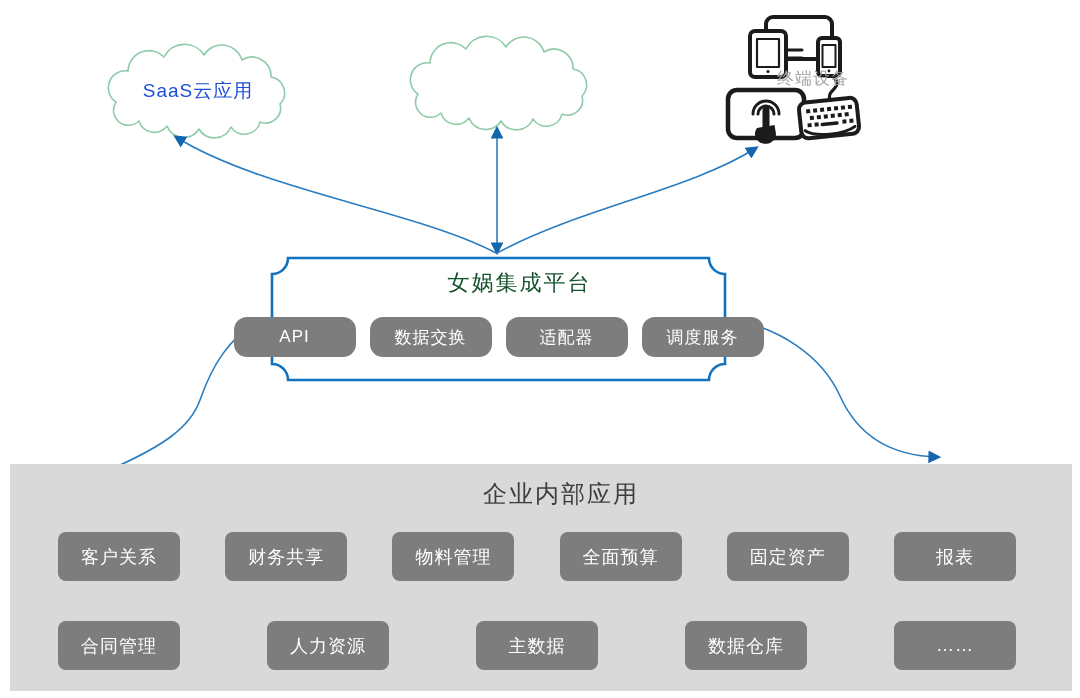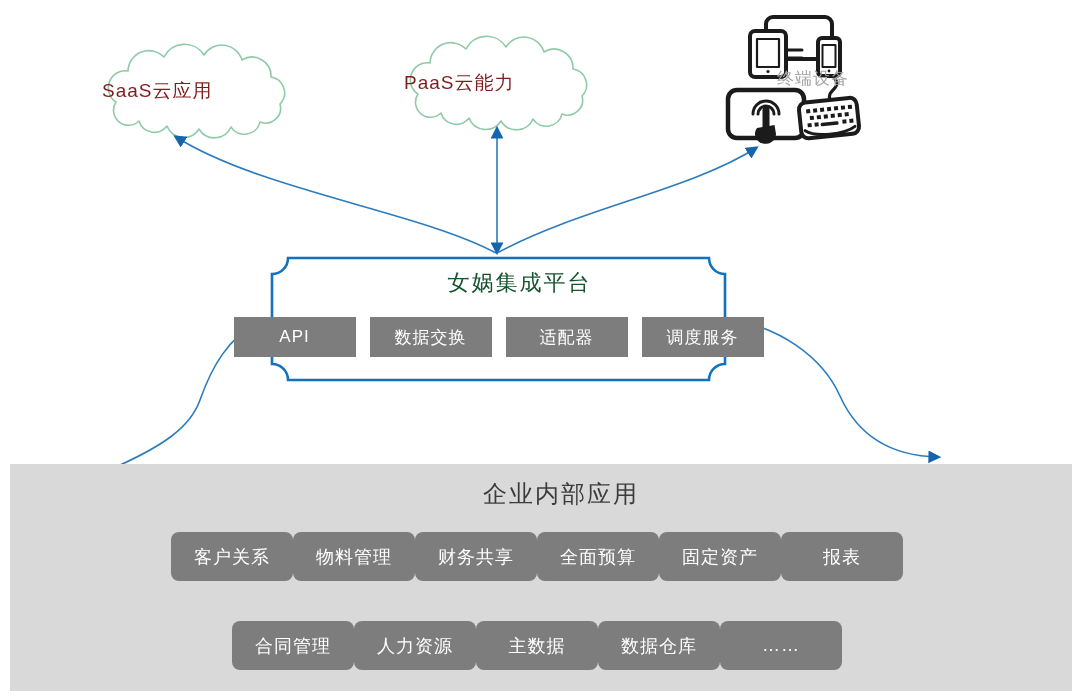--- a/index.html
+++ b/index.html
@@ -9,7 +9,7 @@
   }
   .diagram-svg{position:absolute;left:0;top:0;width:1080px;height:698px;}
   .cloud-label{
-    position:absolute;color:#7f1d1d;font-size:19px;letter-spacing:1px;
+    position:absolute;text-align:center;color:#1d4ed8;font-size:19px;letter-spacing:1px;
   }
   .device-label{
     position:absolute;text-align:center;color:#a6a6a6;font-size:17px;letter-spacing:1px;

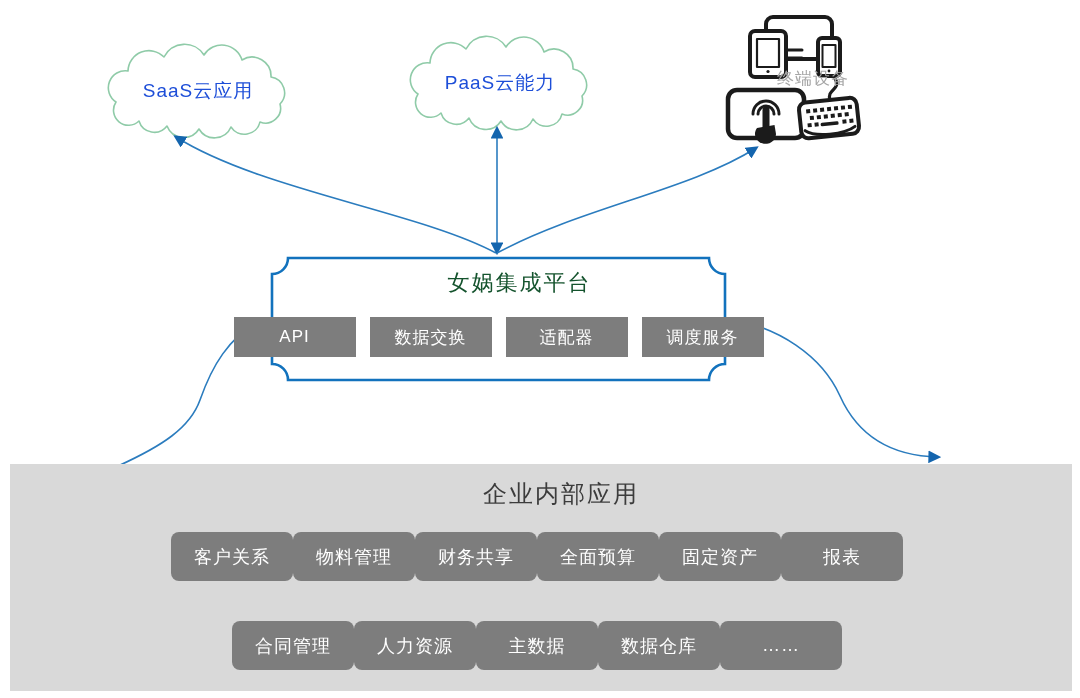--- a/index.html
+++ b/index.html
@@ -125,7 +125,6 @@
   </svg>
 
   <div class="cloud-label" style="left:102px;top:78px;width:192px;">SaaS云应用</div>
-  <div class="cloud-label" style="left:404px;top:70px;width:192px;">PaaS云能力</div>
 
   <div class="device-label" style="left:758px;top:67px;width:110px;">终端设备</div>
 

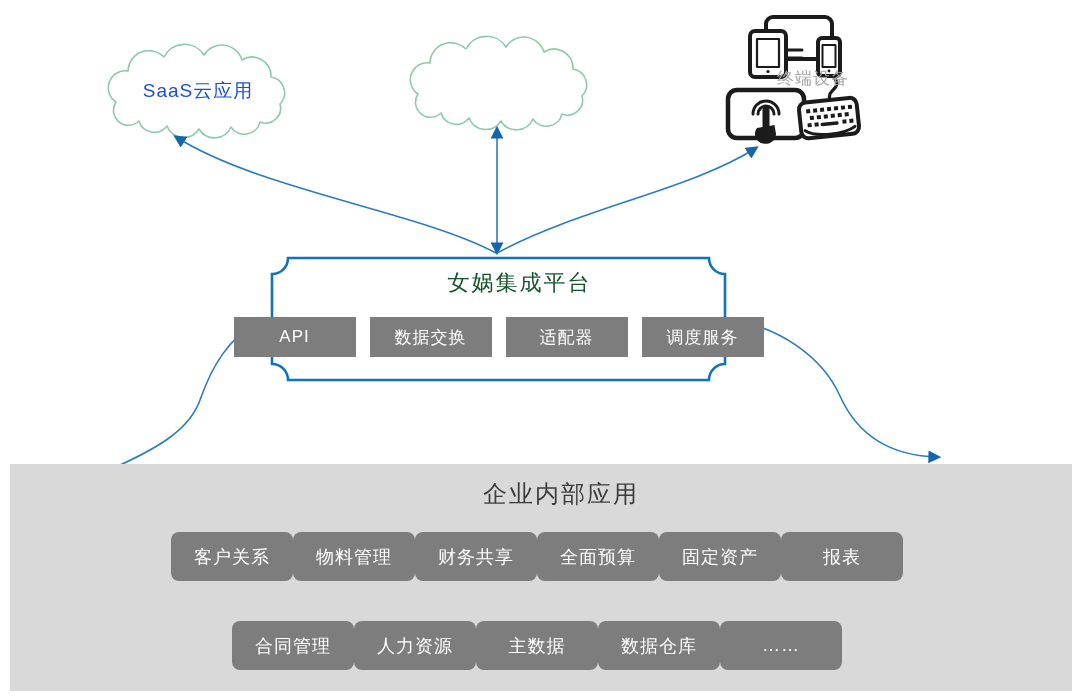--- a/index.html
+++ b/index.html
@@ -23,7 +23,7 @@
     display:flex;justify-content:center;gap:14px;
   }
   .chip{
-    background:#7d7d7d;color:#ffffff;border-radius:0;
+    background:#7d7d7d;color:#ffffff;border-radius:13px;
     display:flex;align-items:center;justify-content:center;
   }
   .module-chip{height:40px;min-width:86px;padding:0 18px;font-size:17px;letter-spacing:1px;}

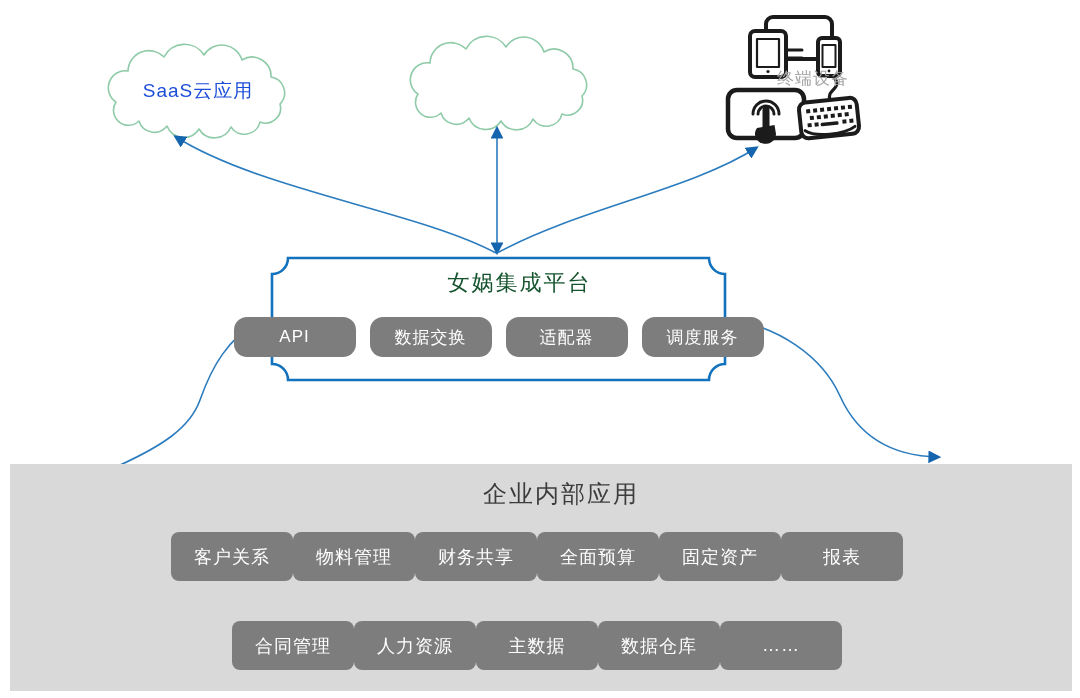--- a/index.html
+++ b/index.html
@@ -35,7 +35,7 @@
     color:#3c3c3c;font-size:24px;letter-spacing:2px;margin-left:20px;
   }
   .apps-row{
-    position:absolute;left:48px;right:56px;display:flex;justify-content:center;
+    position:absolute;left:48px;right:56px;display:flex;justify-content:space-between;
   }
   .apps-row.row1{top:68px;}
   .apps-row.row2{top:157px;}

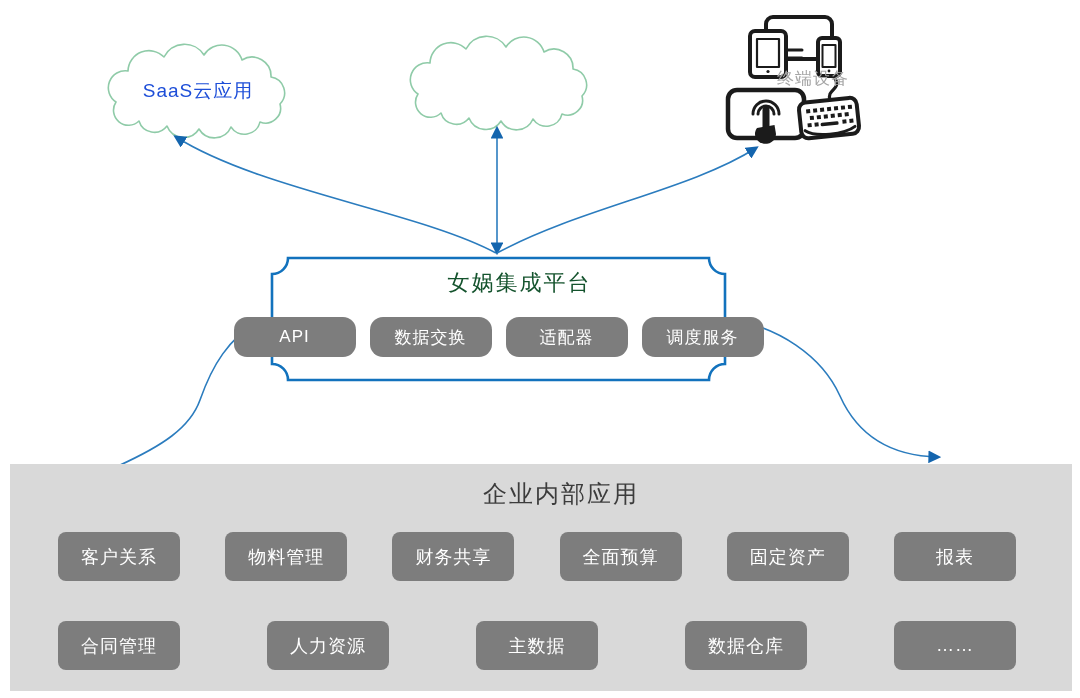--- a/index.html
+++ b/index.html
@@ -140,8 +140,8 @@
     <div class="panel-title">企业内部应用</div>
     <div class="apps-row row1">
       <div class="chip app-chip">客户关系</div>
+      <div class="chip app-chip">财务共享</div>
       <div class="chip app-chip">物料管理</div>
-      <div class="chip app-chip">财务共享</div>
       <div class="chip app-chip">全面预算</div>
       <div class="chip app-chip">固定资产</div>
       <div class="chip app-chip">报表</div>

